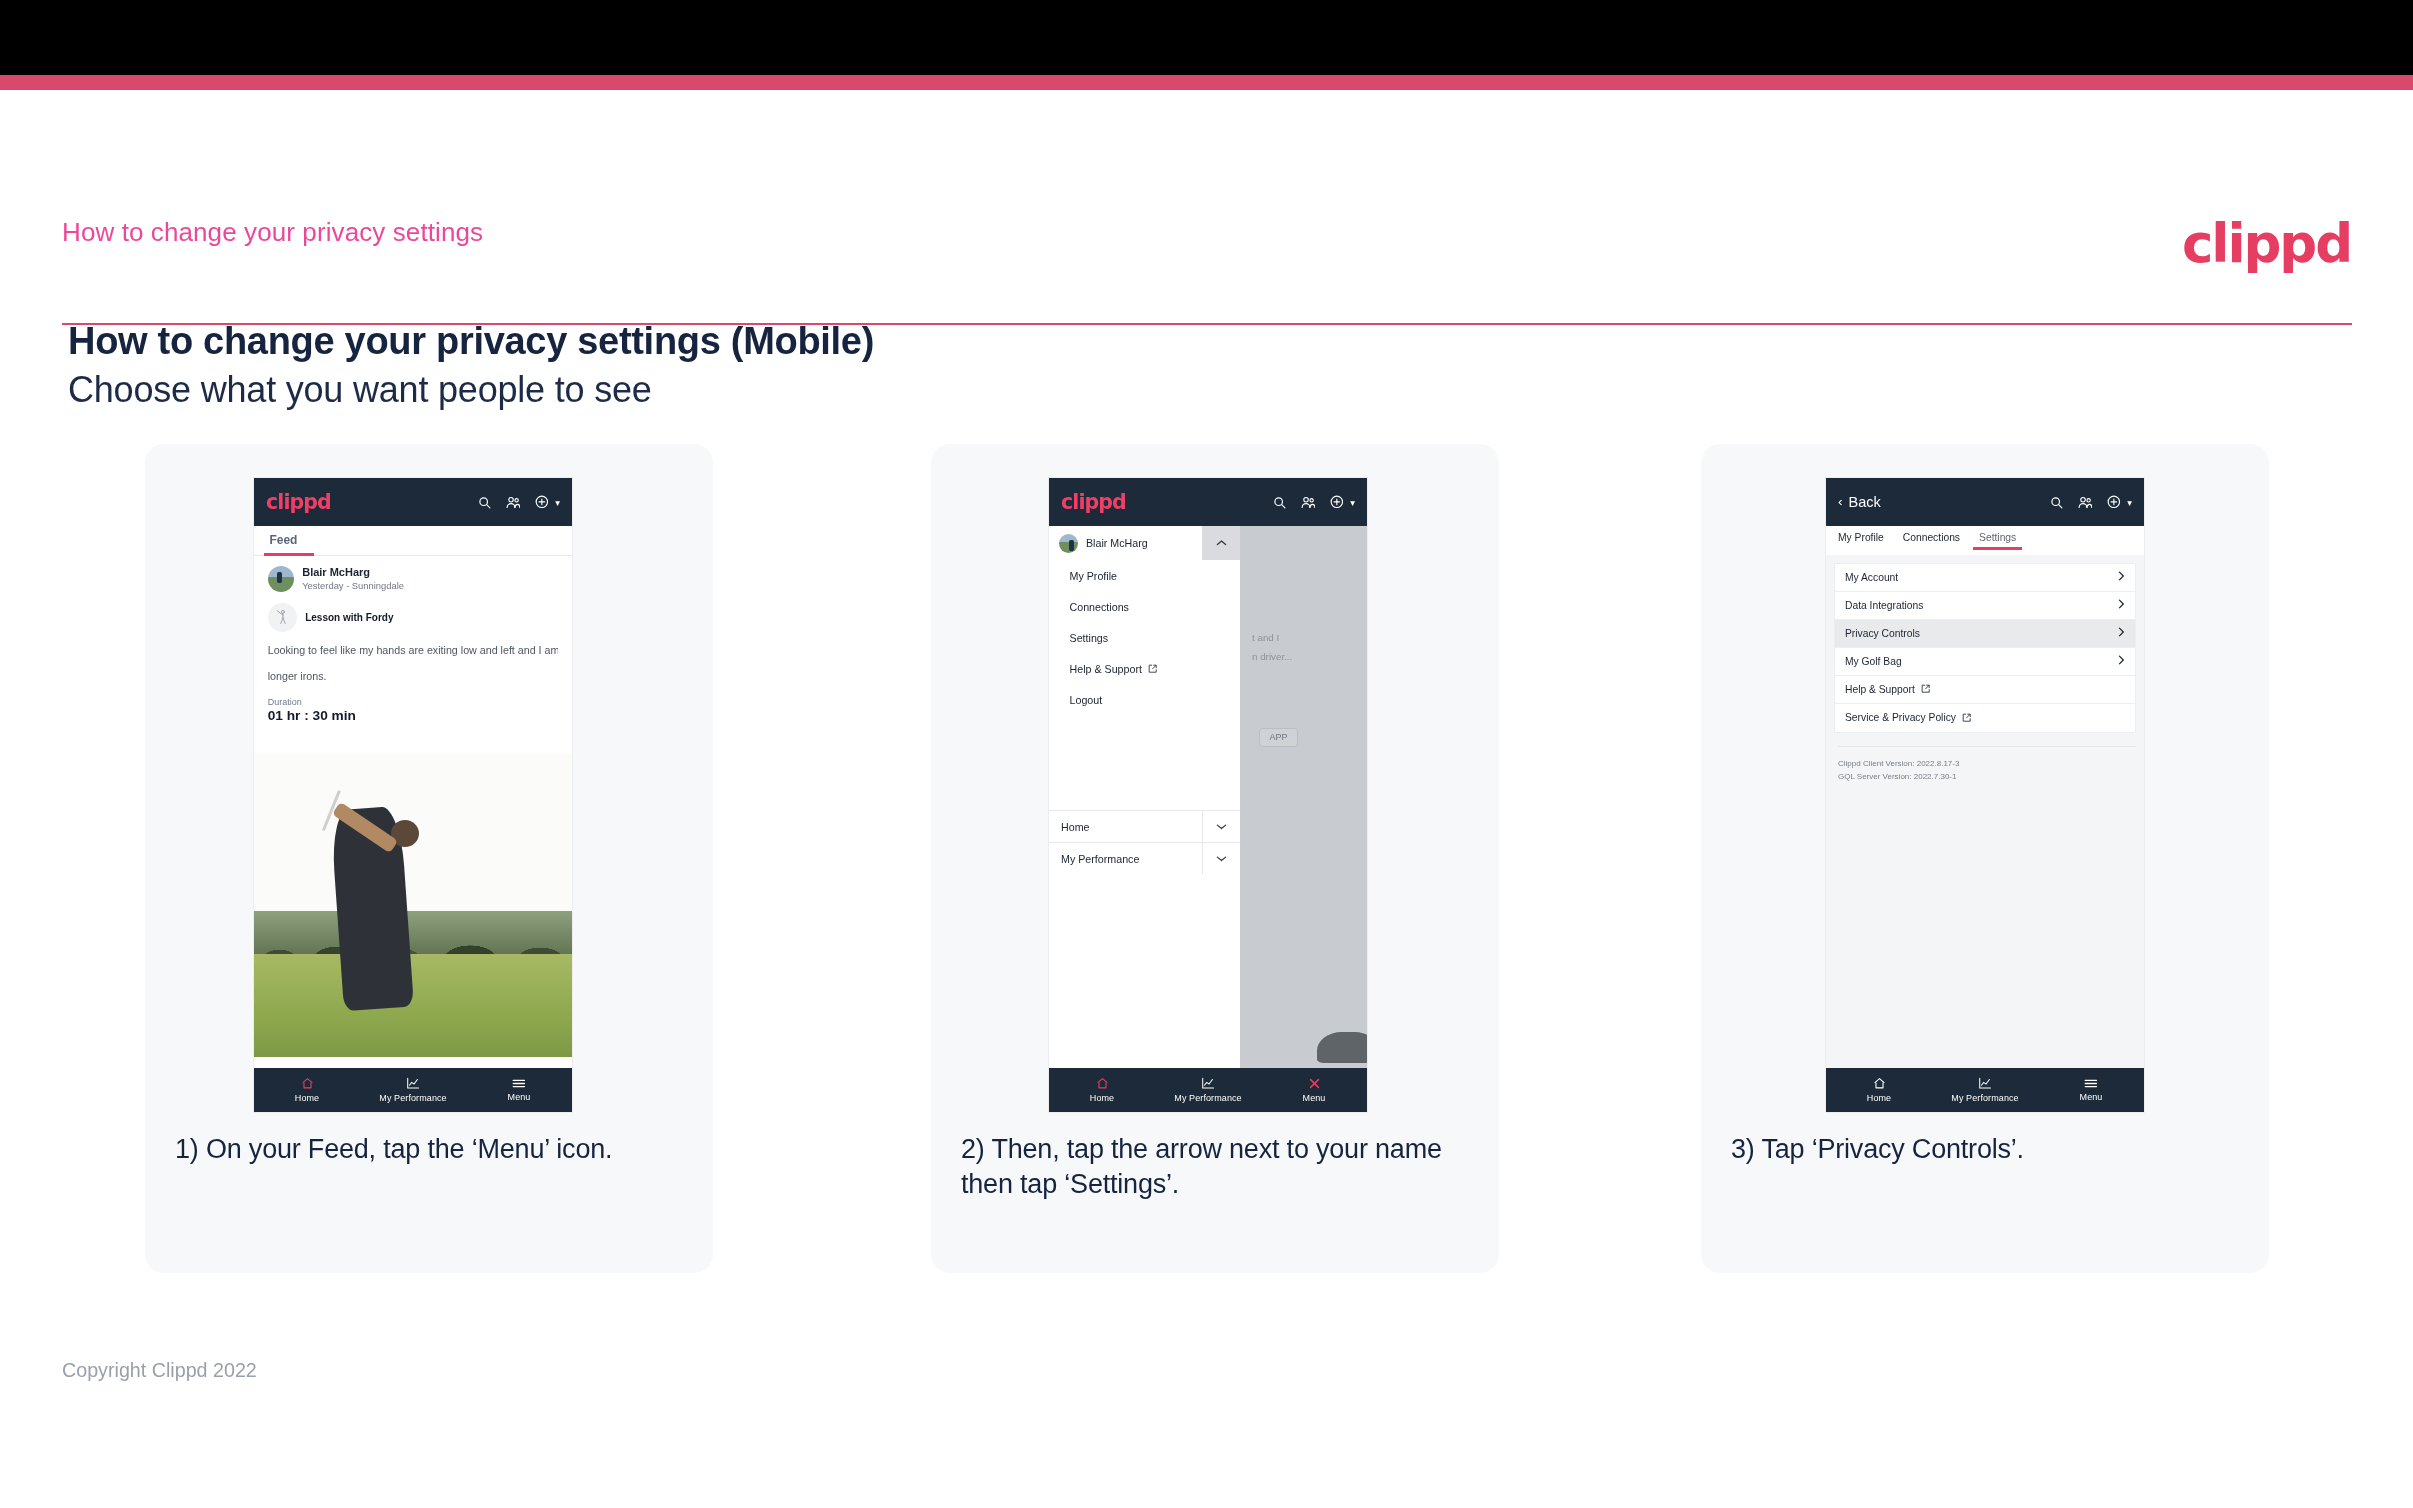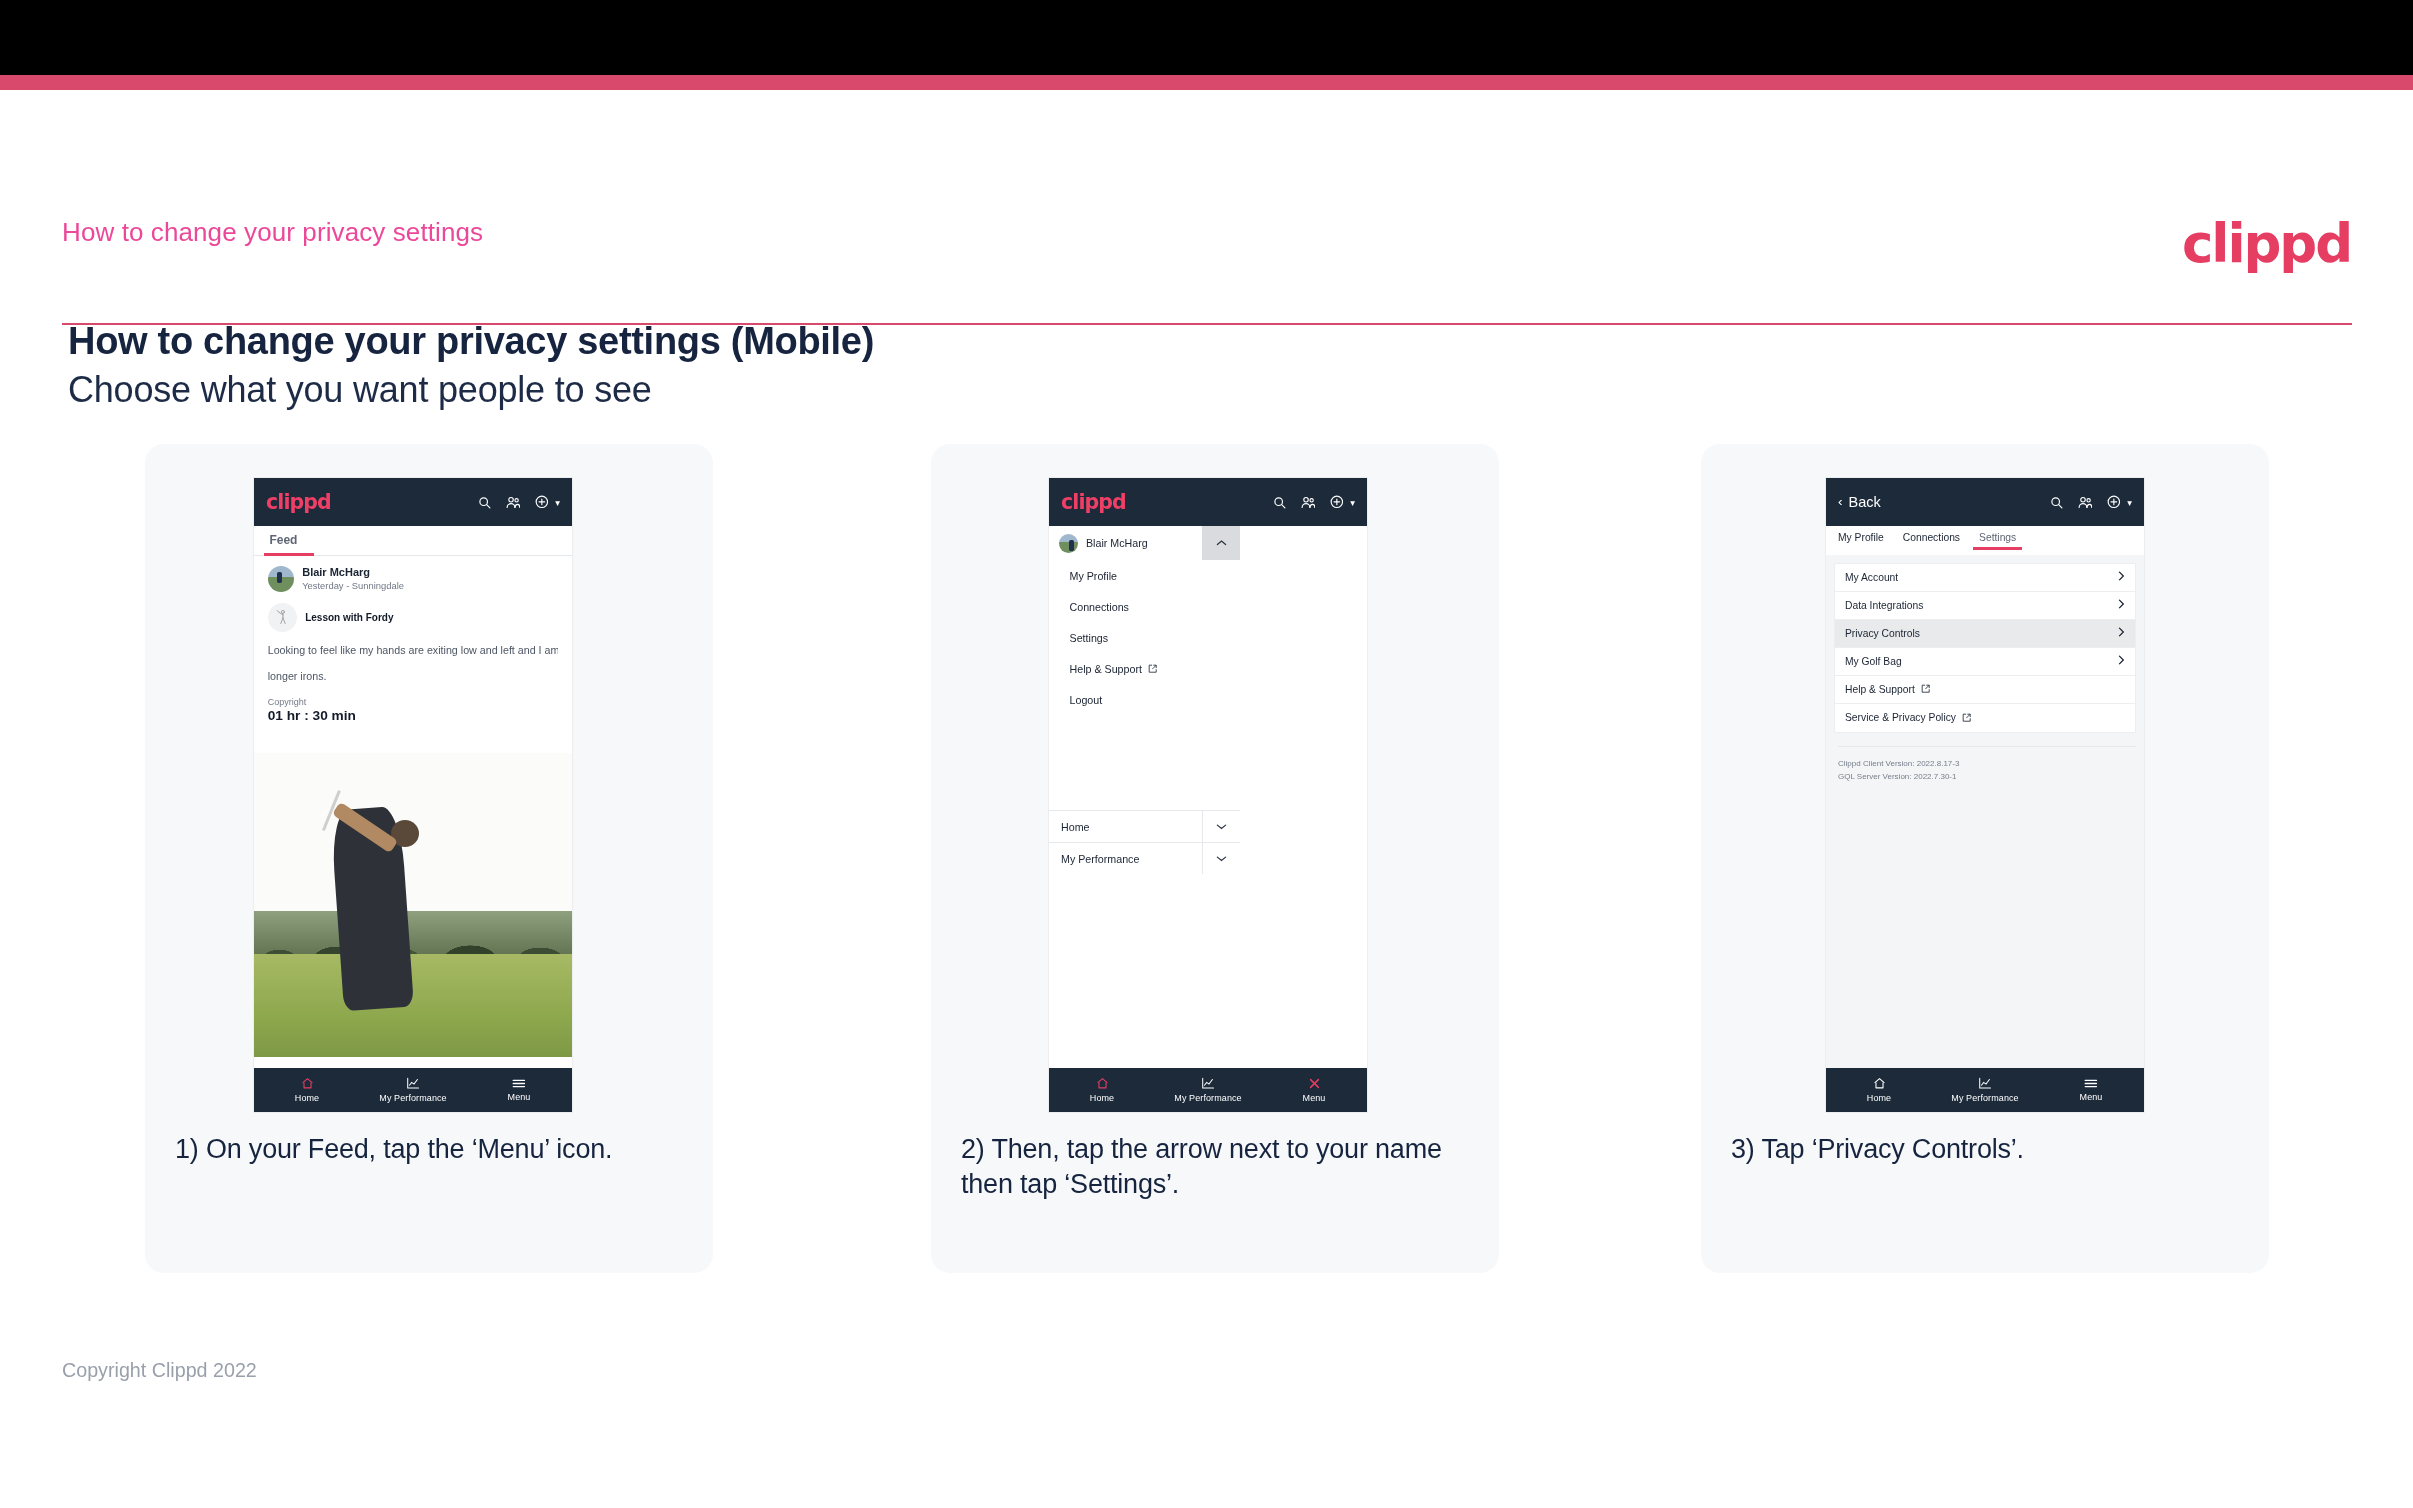--- a/index.html
+++ b/index.html
@@ -401,6 +401,14 @@
       </div>
 
       <div class="p2-bg"></div>
+      <div class="p2-dim">
+        <div class="dimtext">
+          <div>t and I</div>
+          <div>n driver...</div>
+        </div>
+        <div class="appchip">APP</div>
+        <div class="cap"></div>
+      </div>
 
       <div class="p2-menu">
         <div class="p2-userrow">

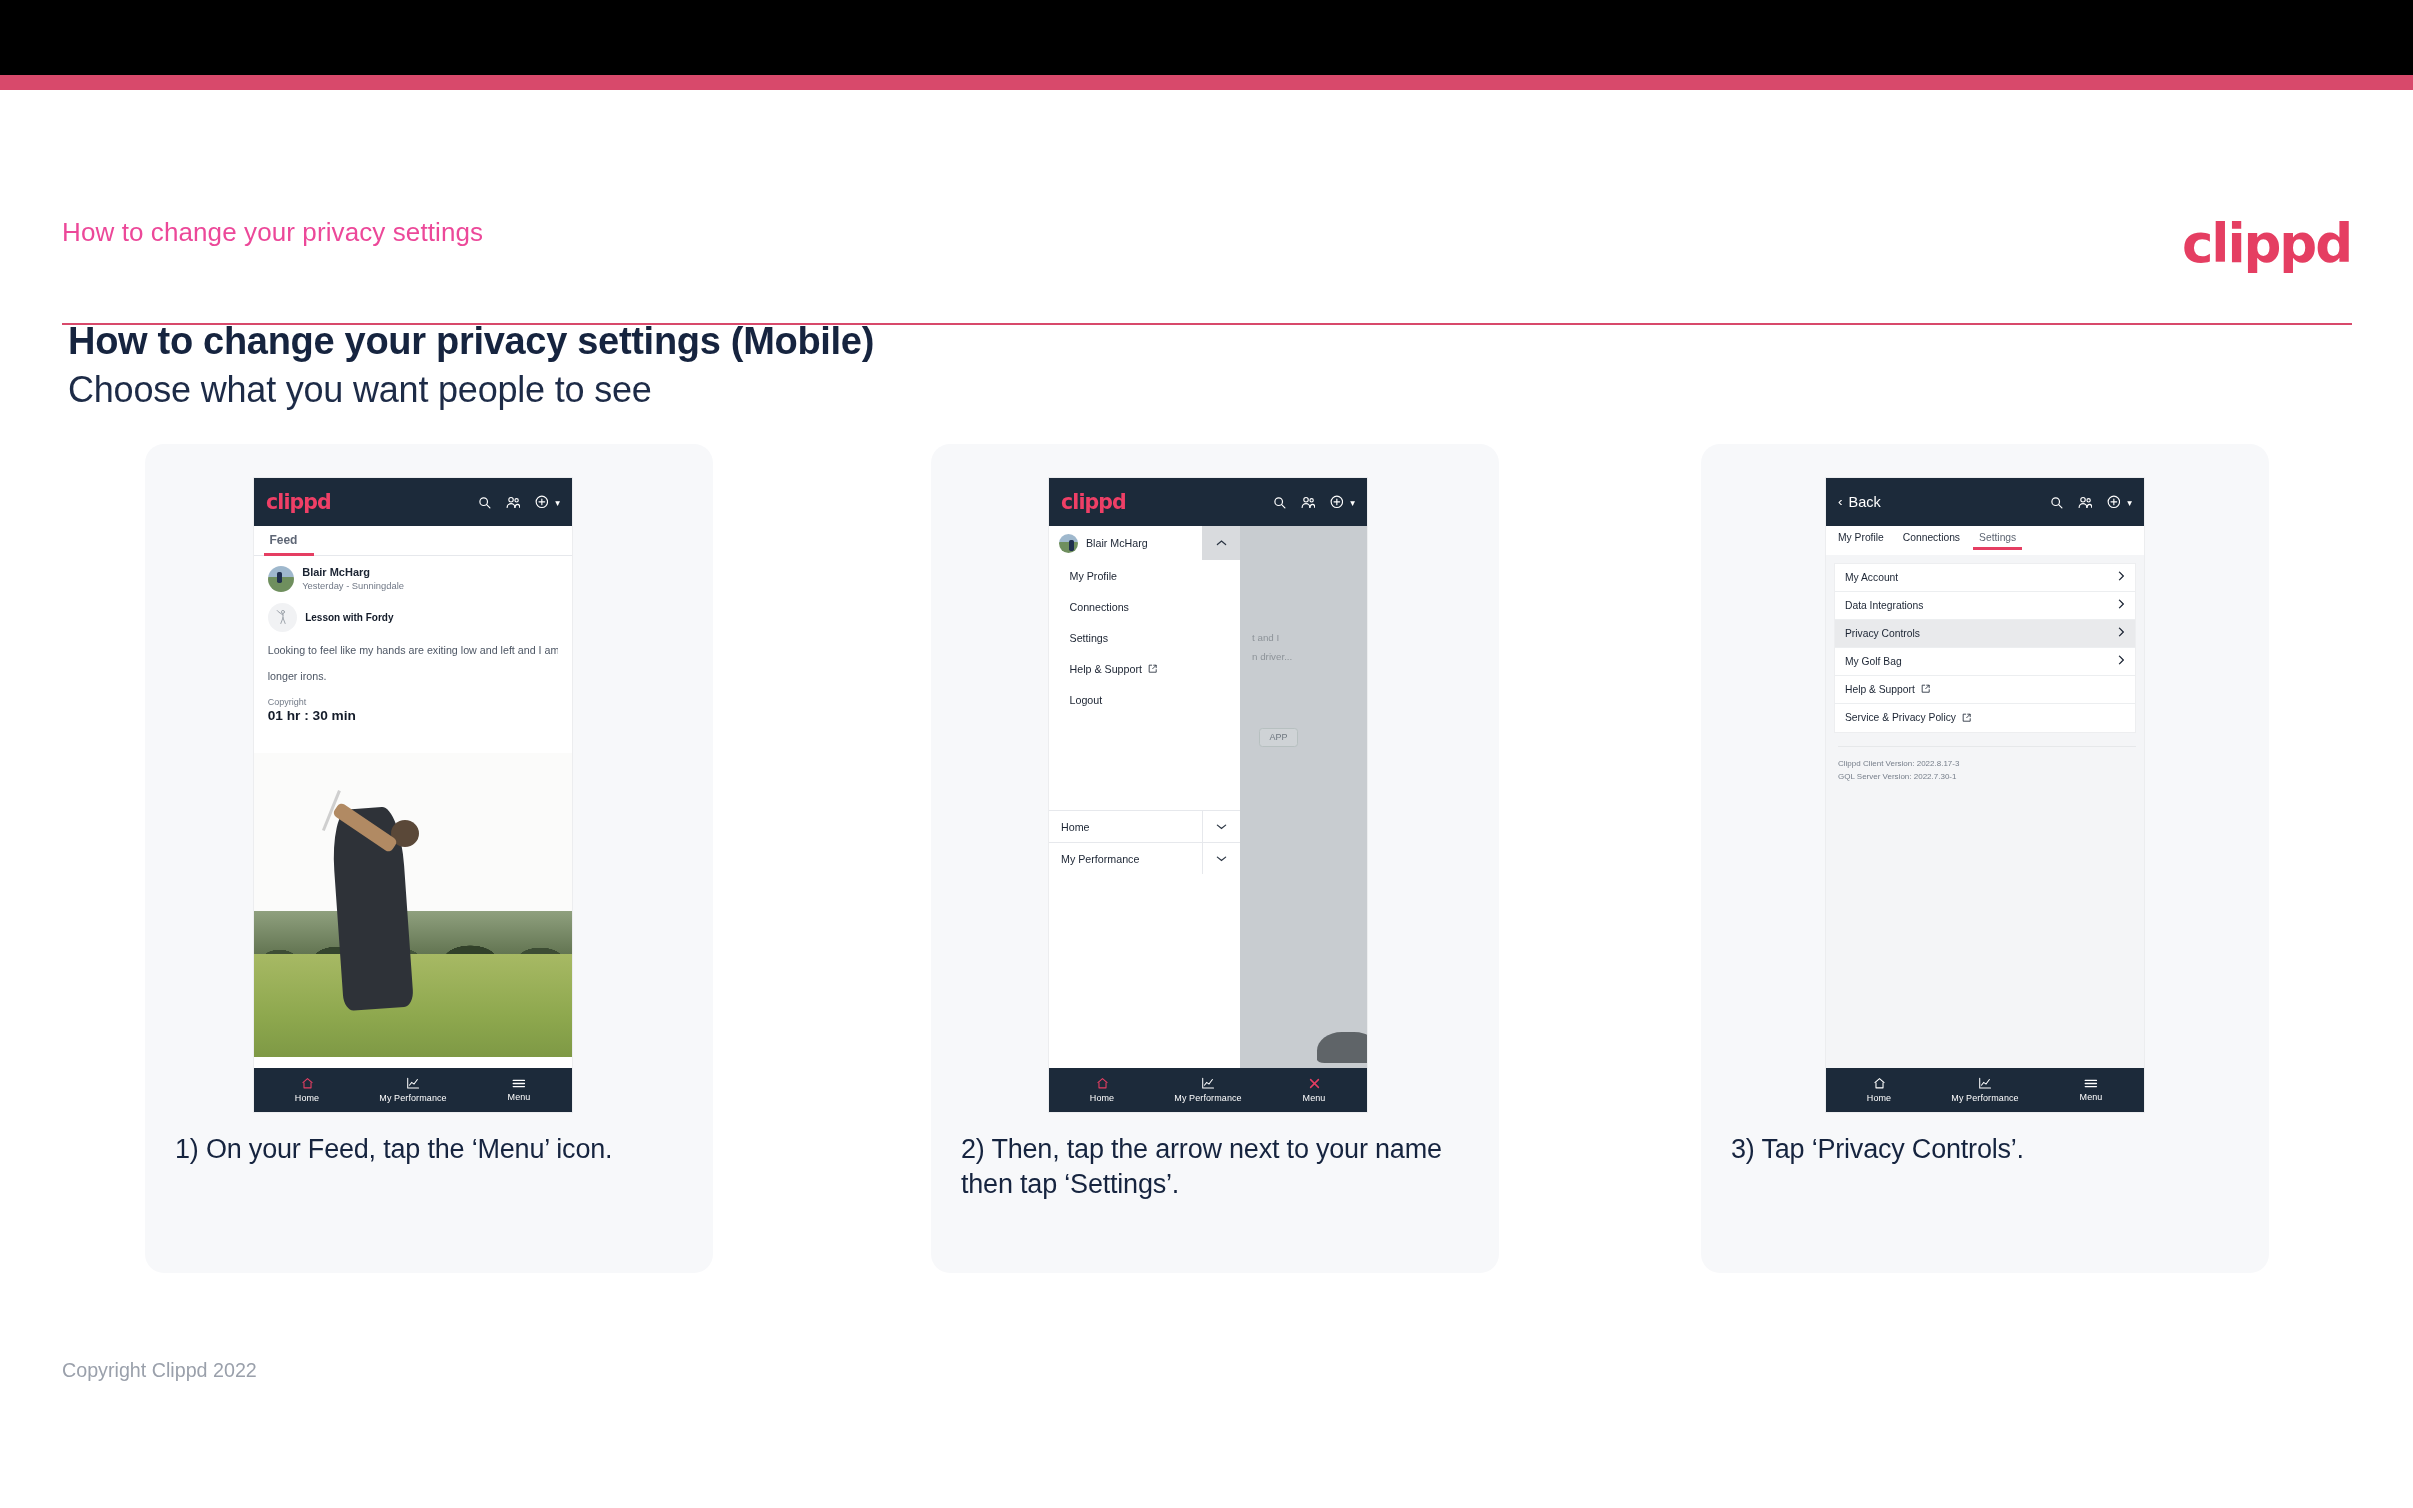--- a/index.html
+++ b/index.html
@@ -321,7 +321,7 @@
         </div>
         <div class="post-body">Looking to feel like my hands are exiting low and left and I am hi</div>
         <div class="post-body l2">longer irons.</div>
-        <div class="dur-lbl">Copyright</div>
+        <div class="dur-lbl">Duration</div>
         <div class="dur-val">01 hr : 30 min</div>
       </div>
 

